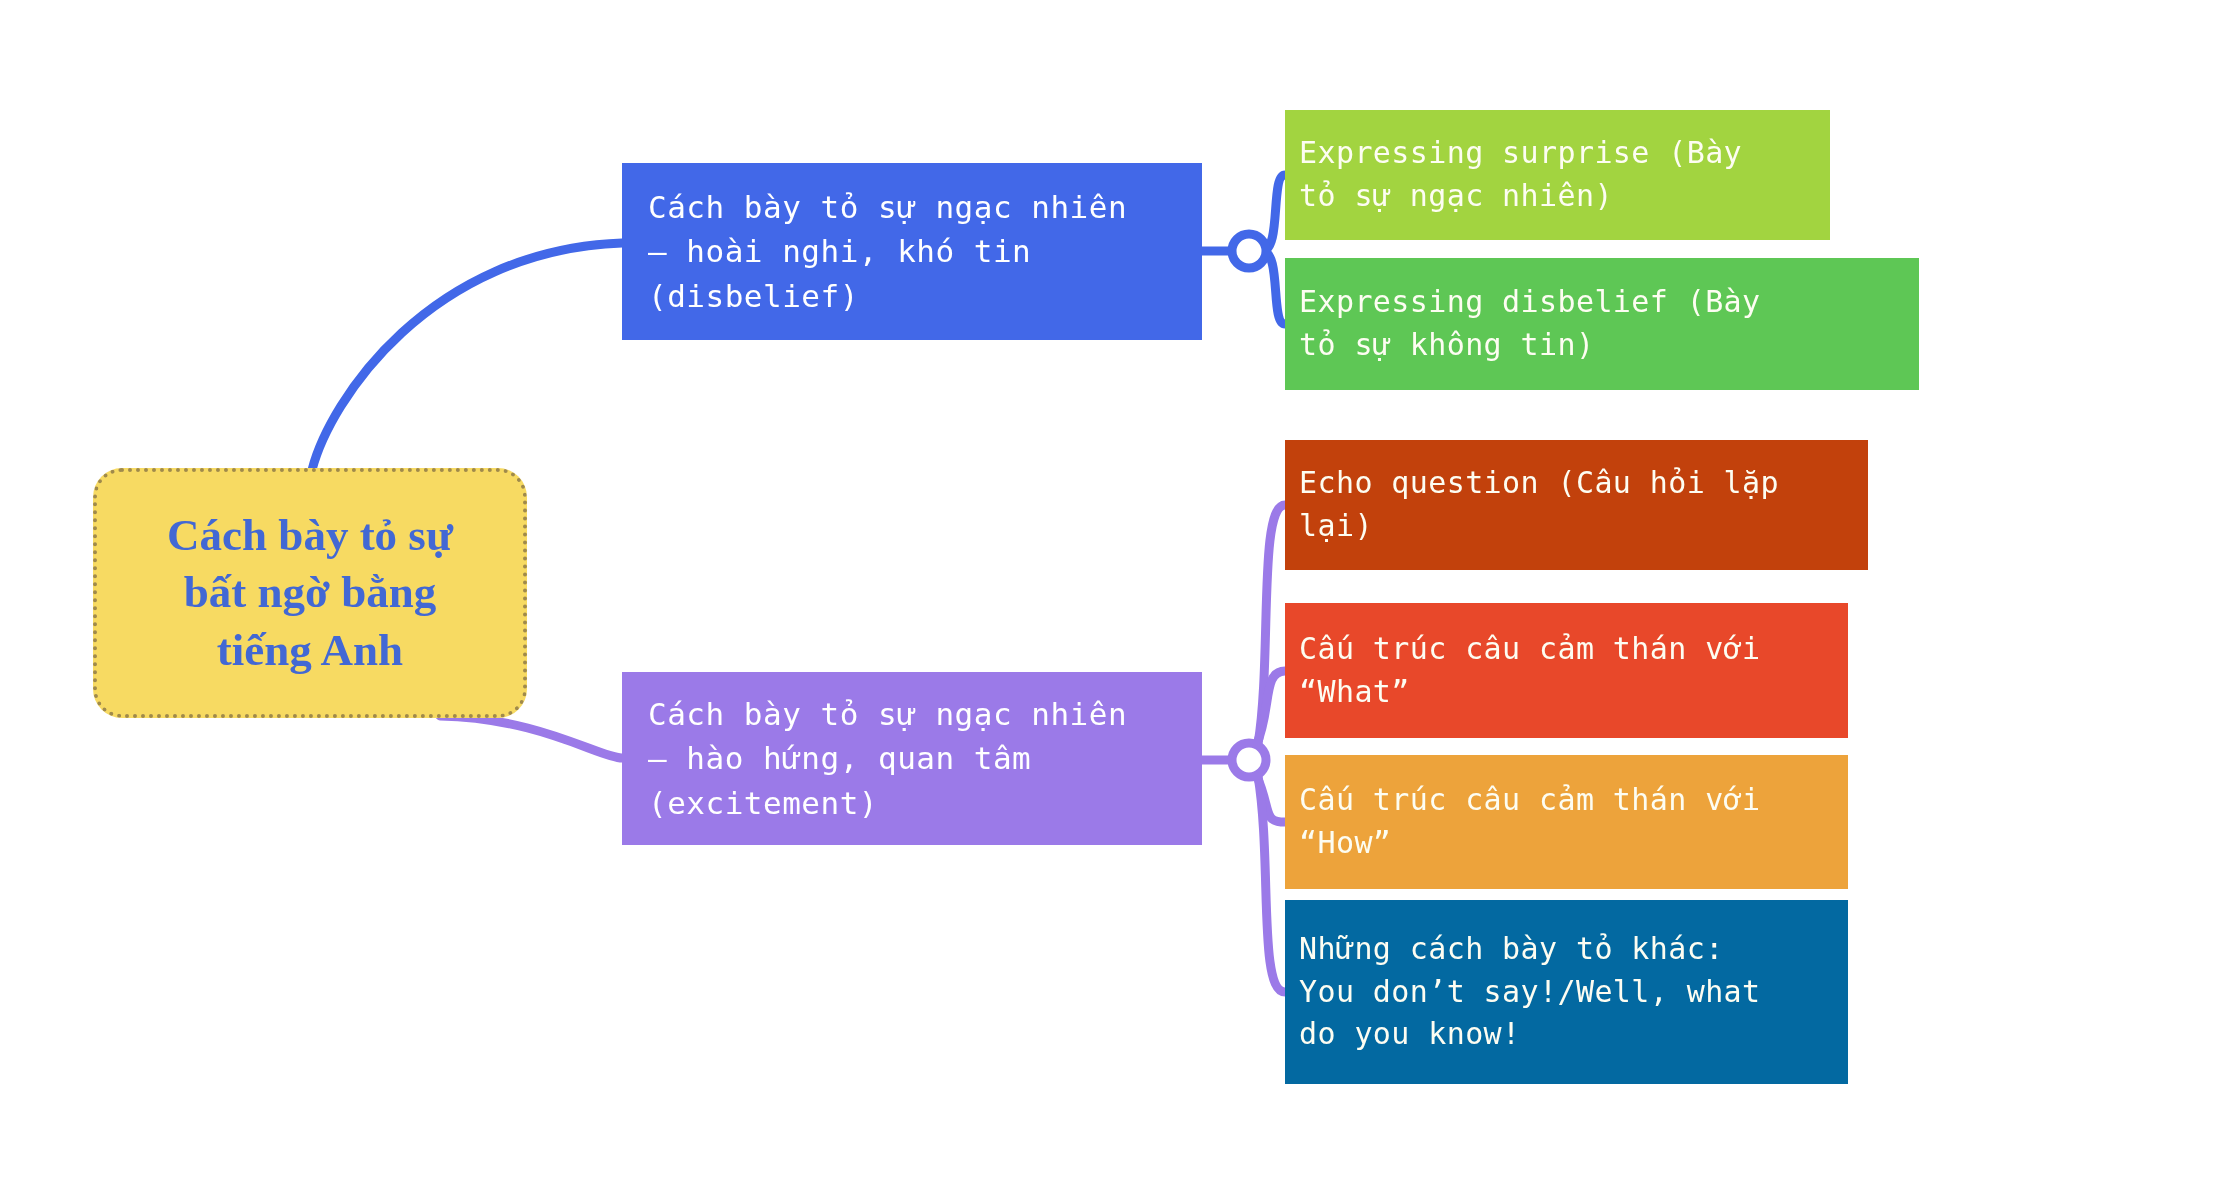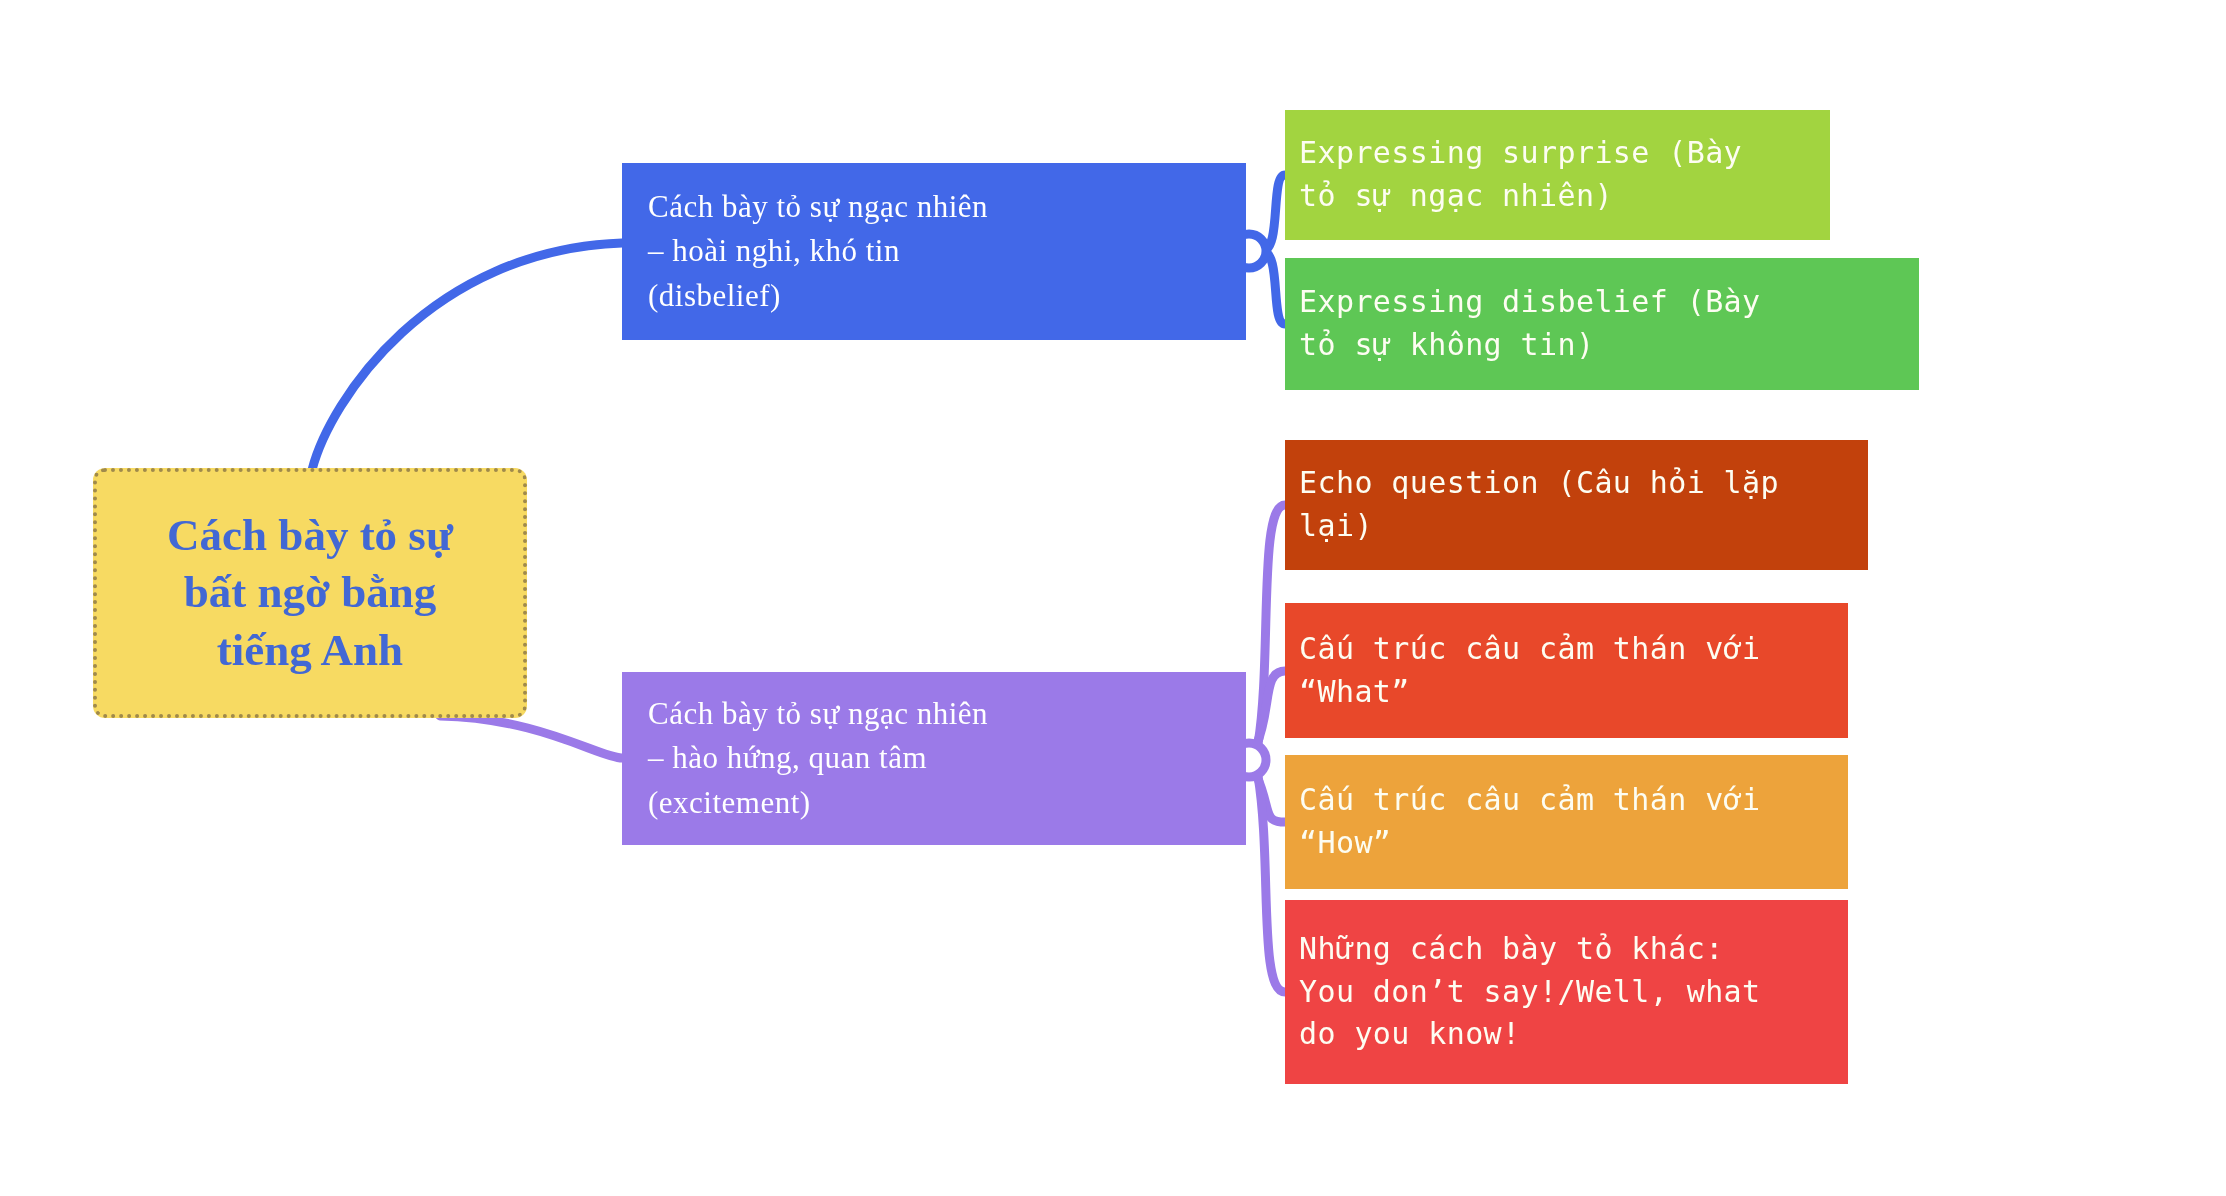--- a/index.html
+++ b/index.html
@@ -58,9 +58,8 @@
   
   .branch {
     left: 622px;
-    width: 624px;
+    width: 580px;
     padding: 0 26px;
-    font-family: Liberation Serif, serif;
   }
   .branch .node-text {
     font-size: 31px;

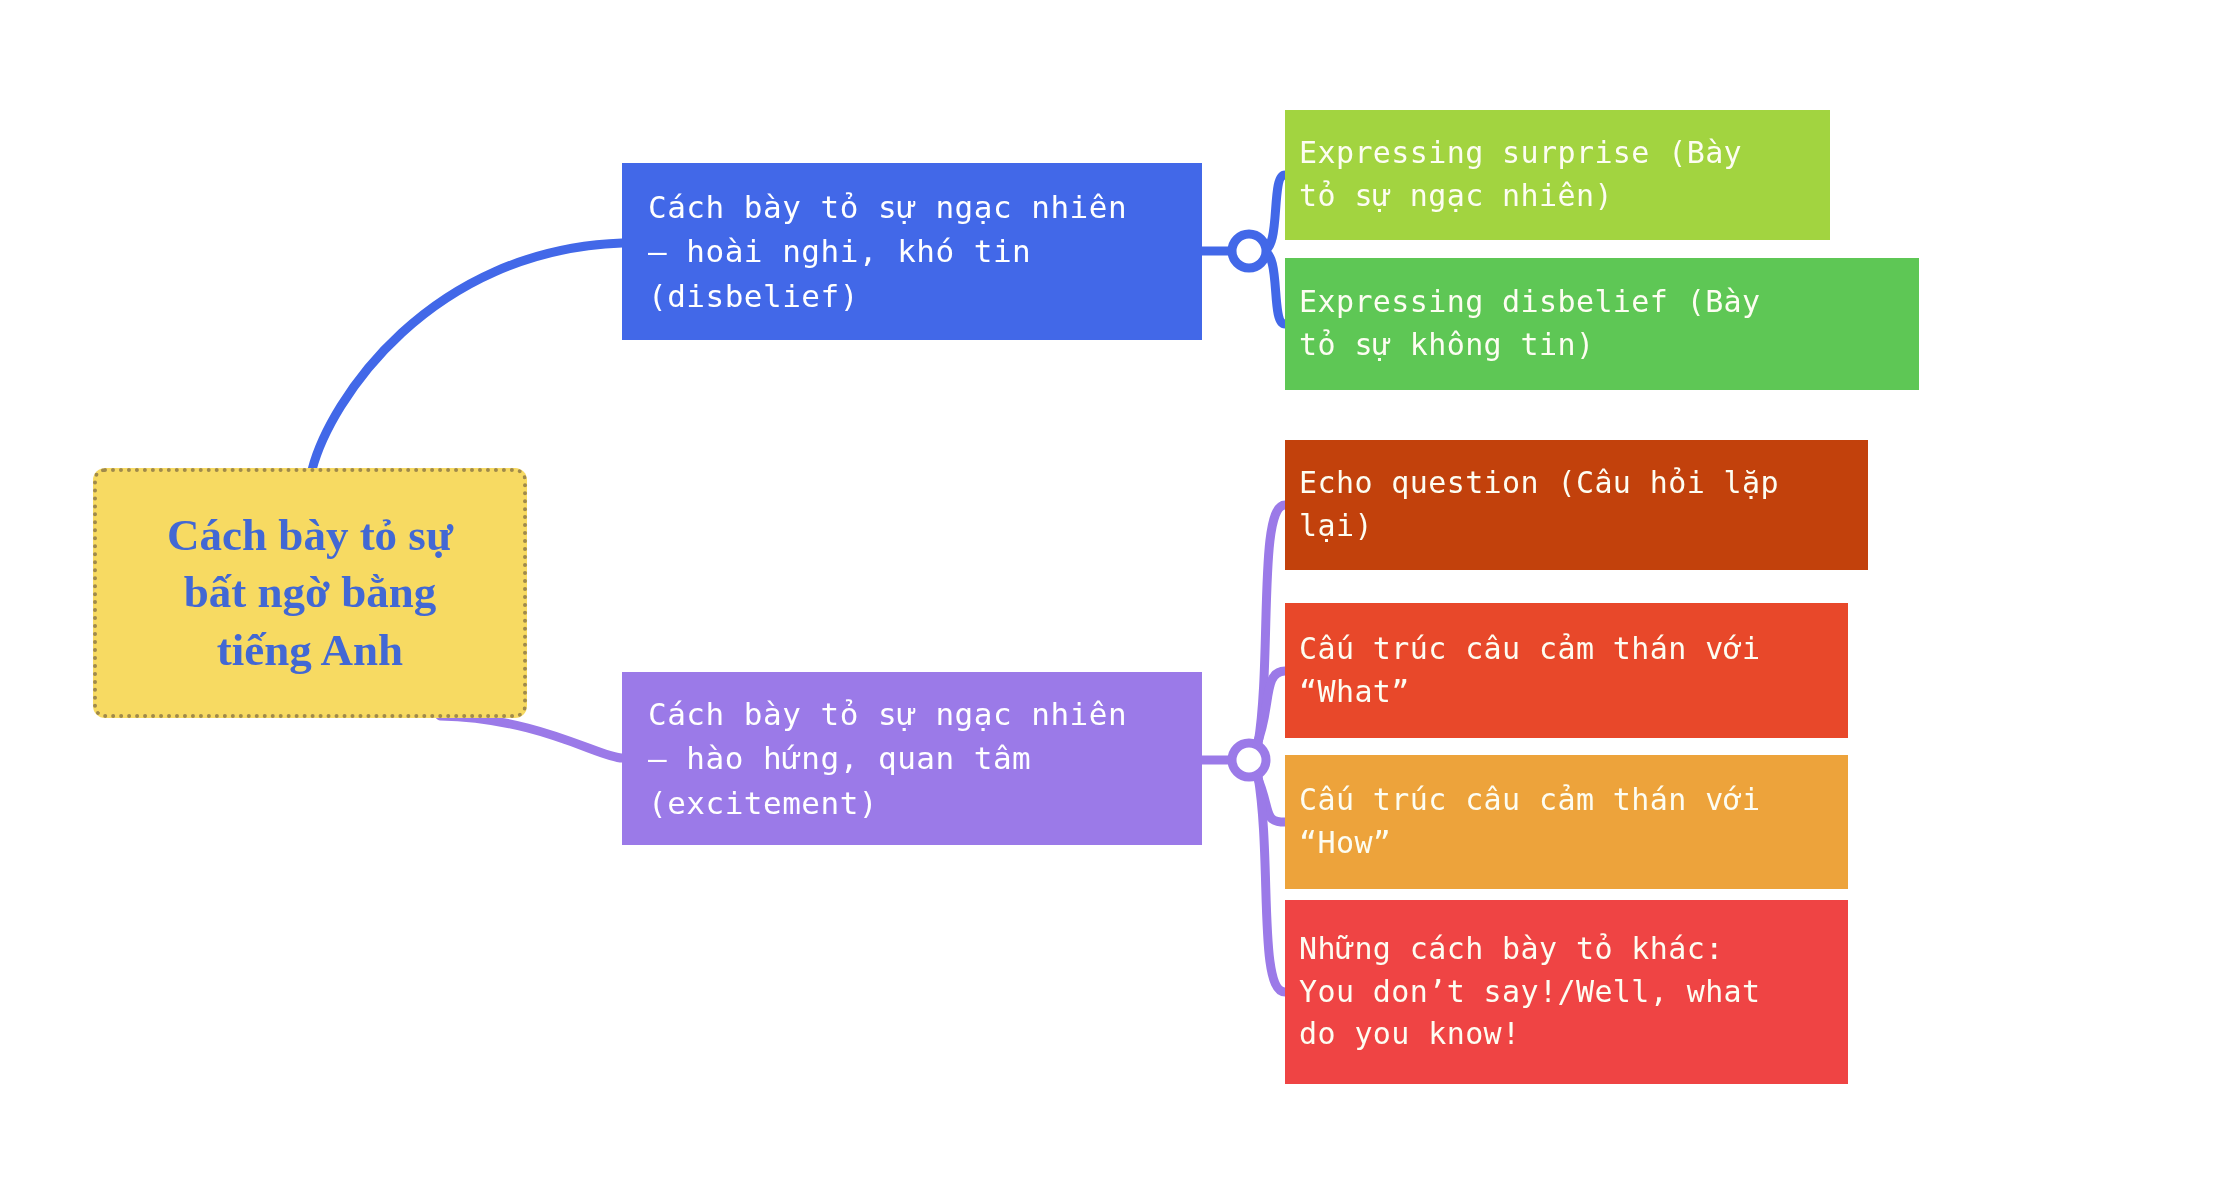--- a/index.html
+++ b/index.html
@@ -43,7 +43,7 @@
     height: 250px;
     background: #f7da62;
     border: 4px dotted #a08a4b;
-    border-radius: 12px;
+    border-radius: 29px;
     justify-content: center;
   }
   #root-node .node-text {

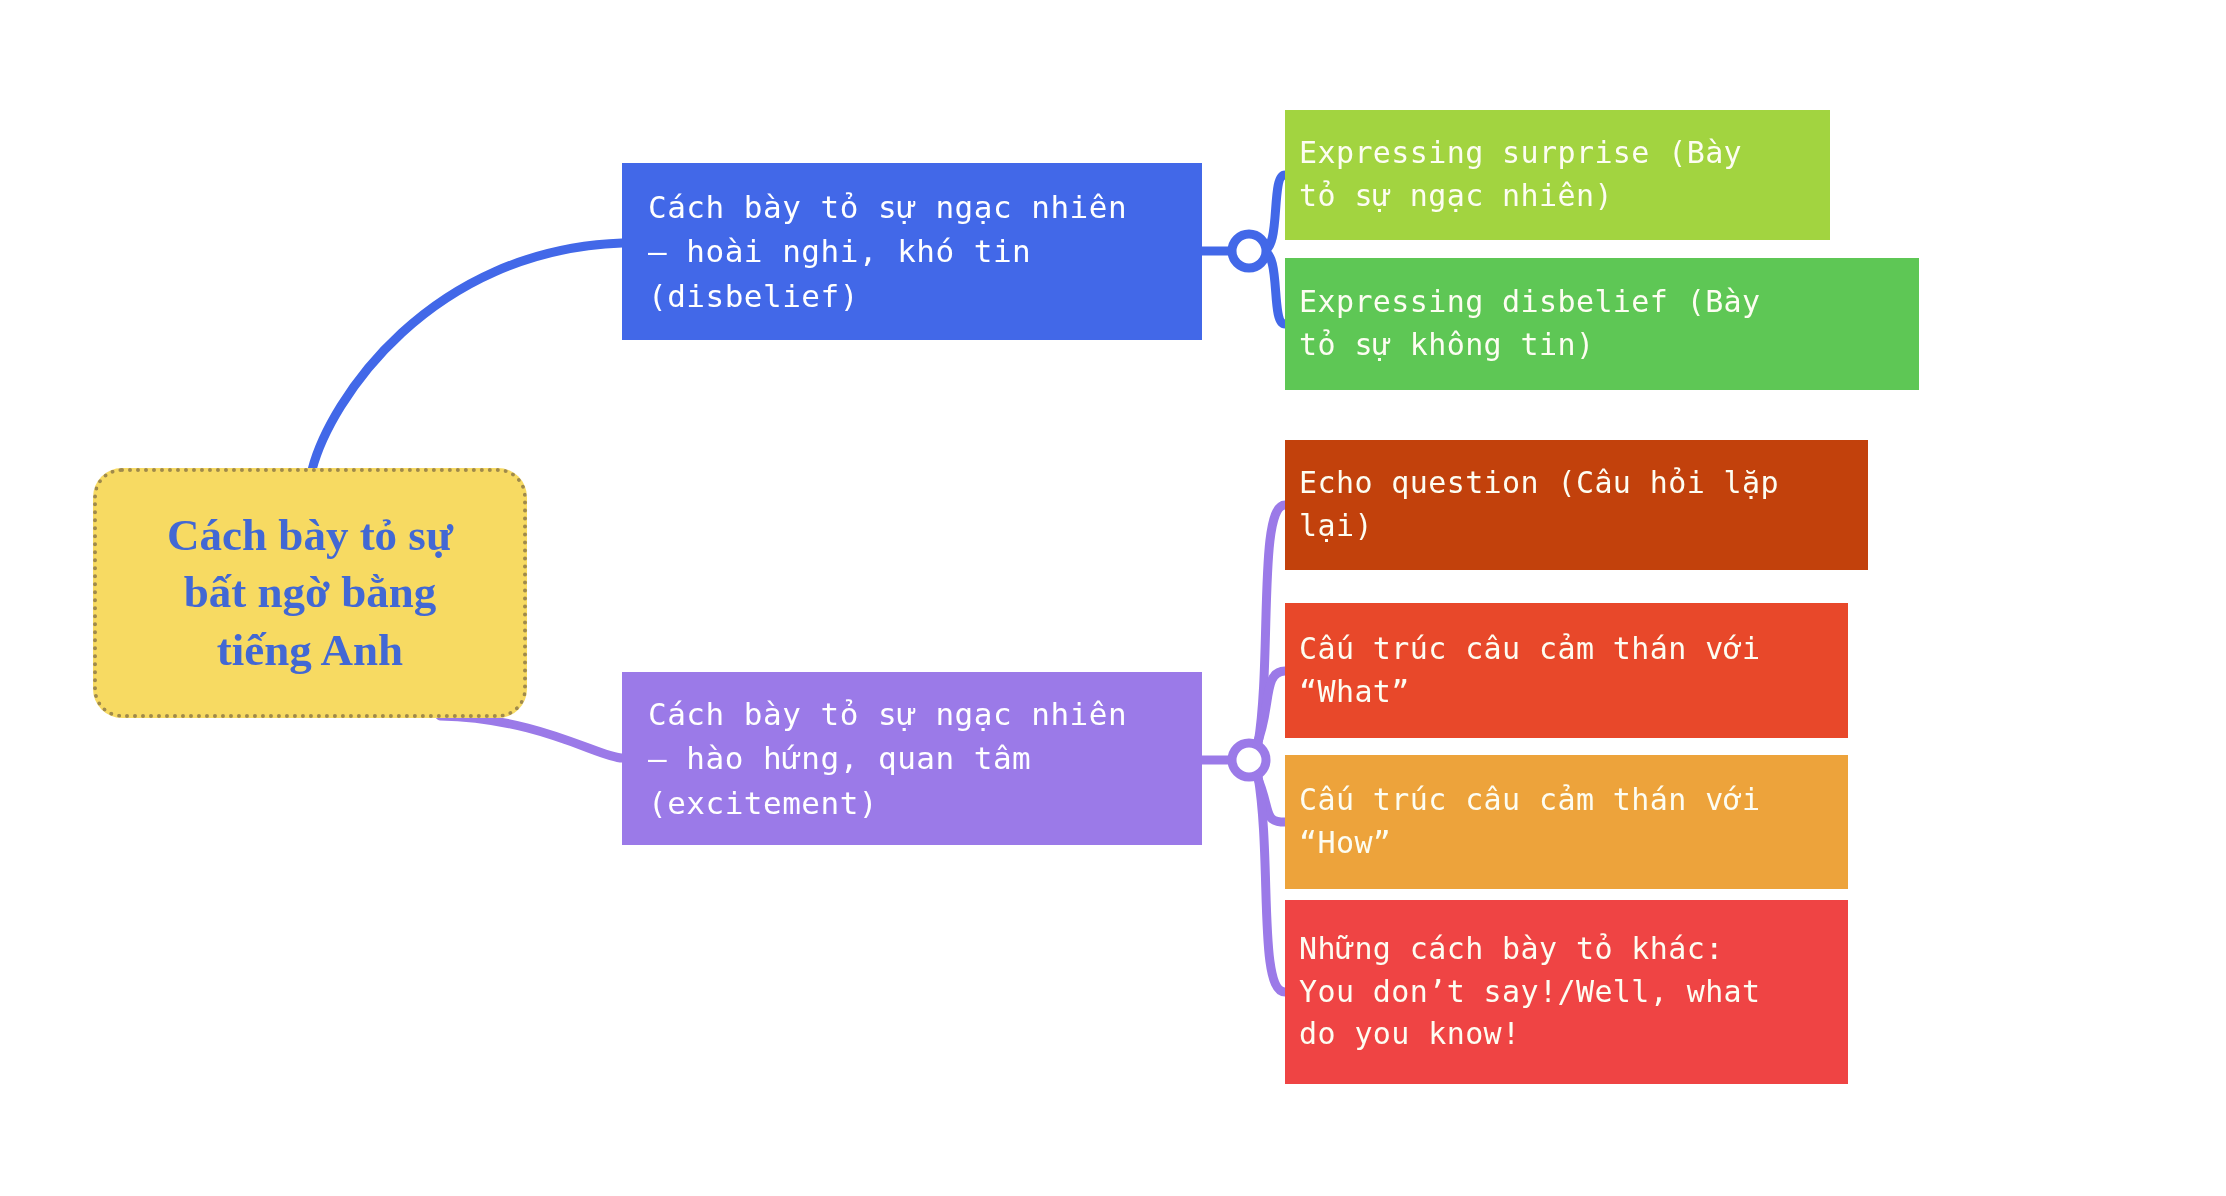--- a/index.html
+++ b/index.html
@@ -95,7 +95,7 @@
   #leaf-echo       { top: 440px; width: 583px; height: 130px; background: #c2410c; }
   #leaf-what       { top: 603px; width: 563px; height: 135px; background: #e8482a; }
   #leaf-how        { top: 755px; width: 563px; height: 134px; background: #eda33b; }
-  #leaf-other      { top: 900px; width: 563px; height: 184px; background: #ef4444; }
+  #leaf-other      { top: 900px; width: 563px; height: 184px; background: #0369a1; }
 </style>
 </head>
 <body>

